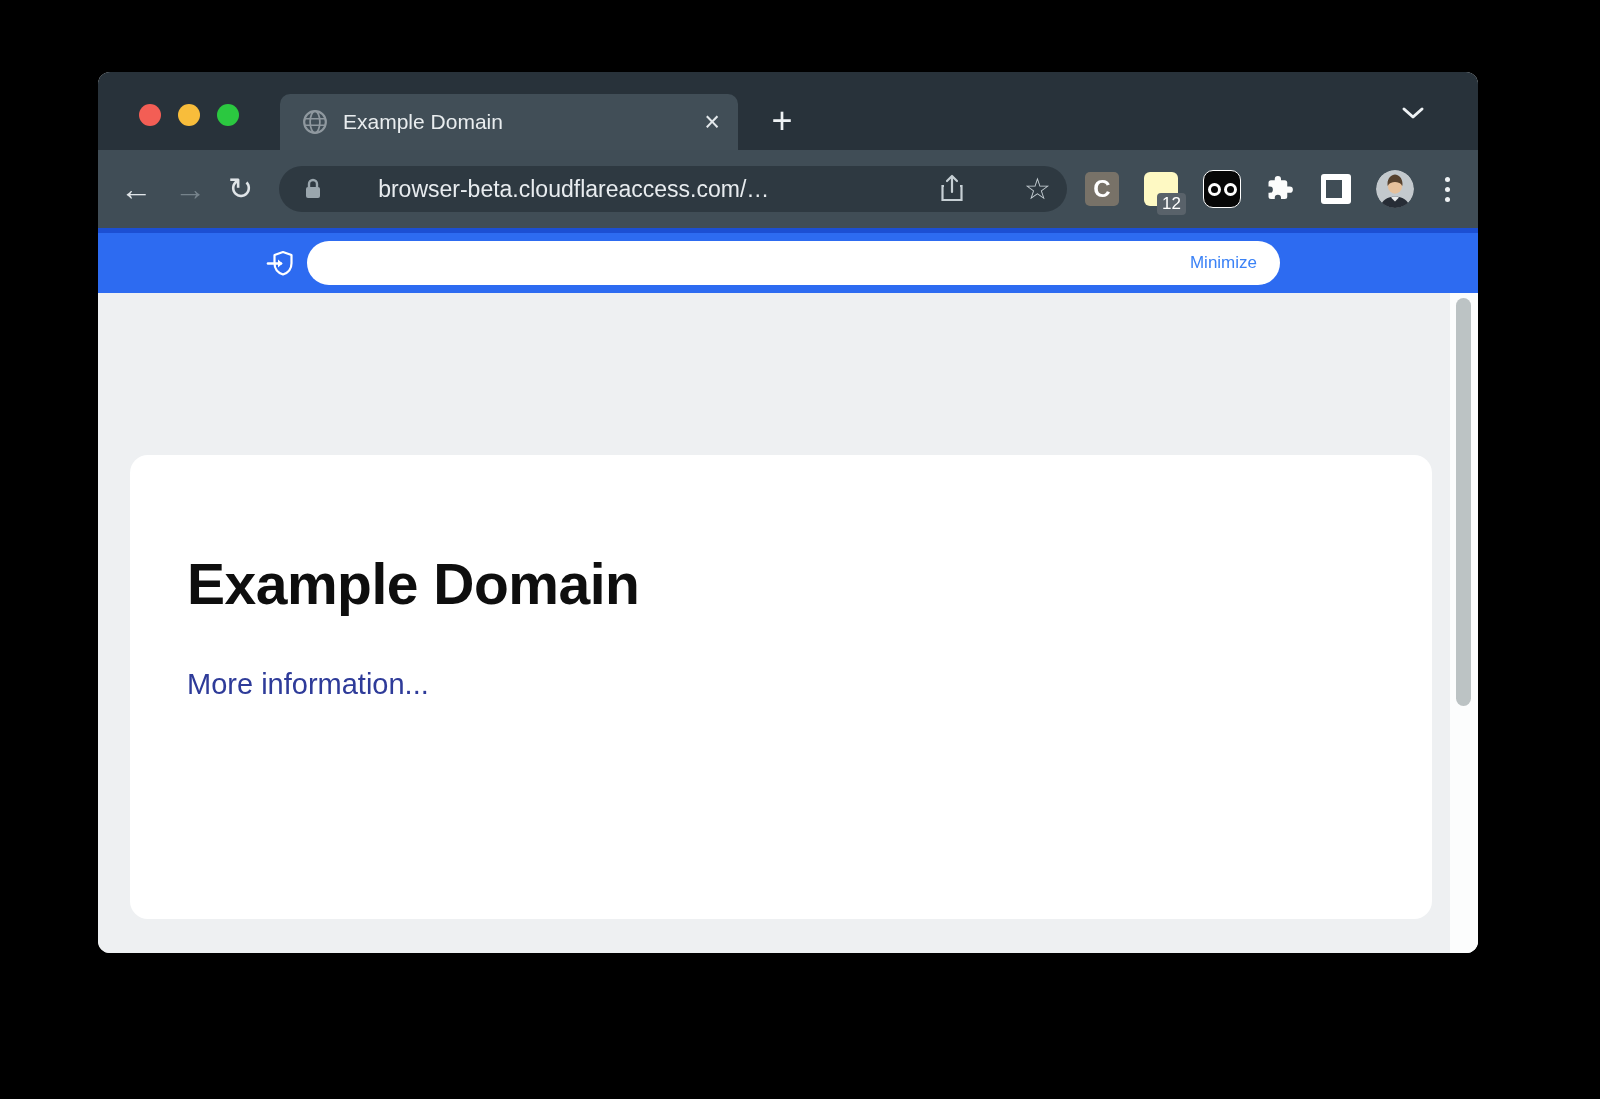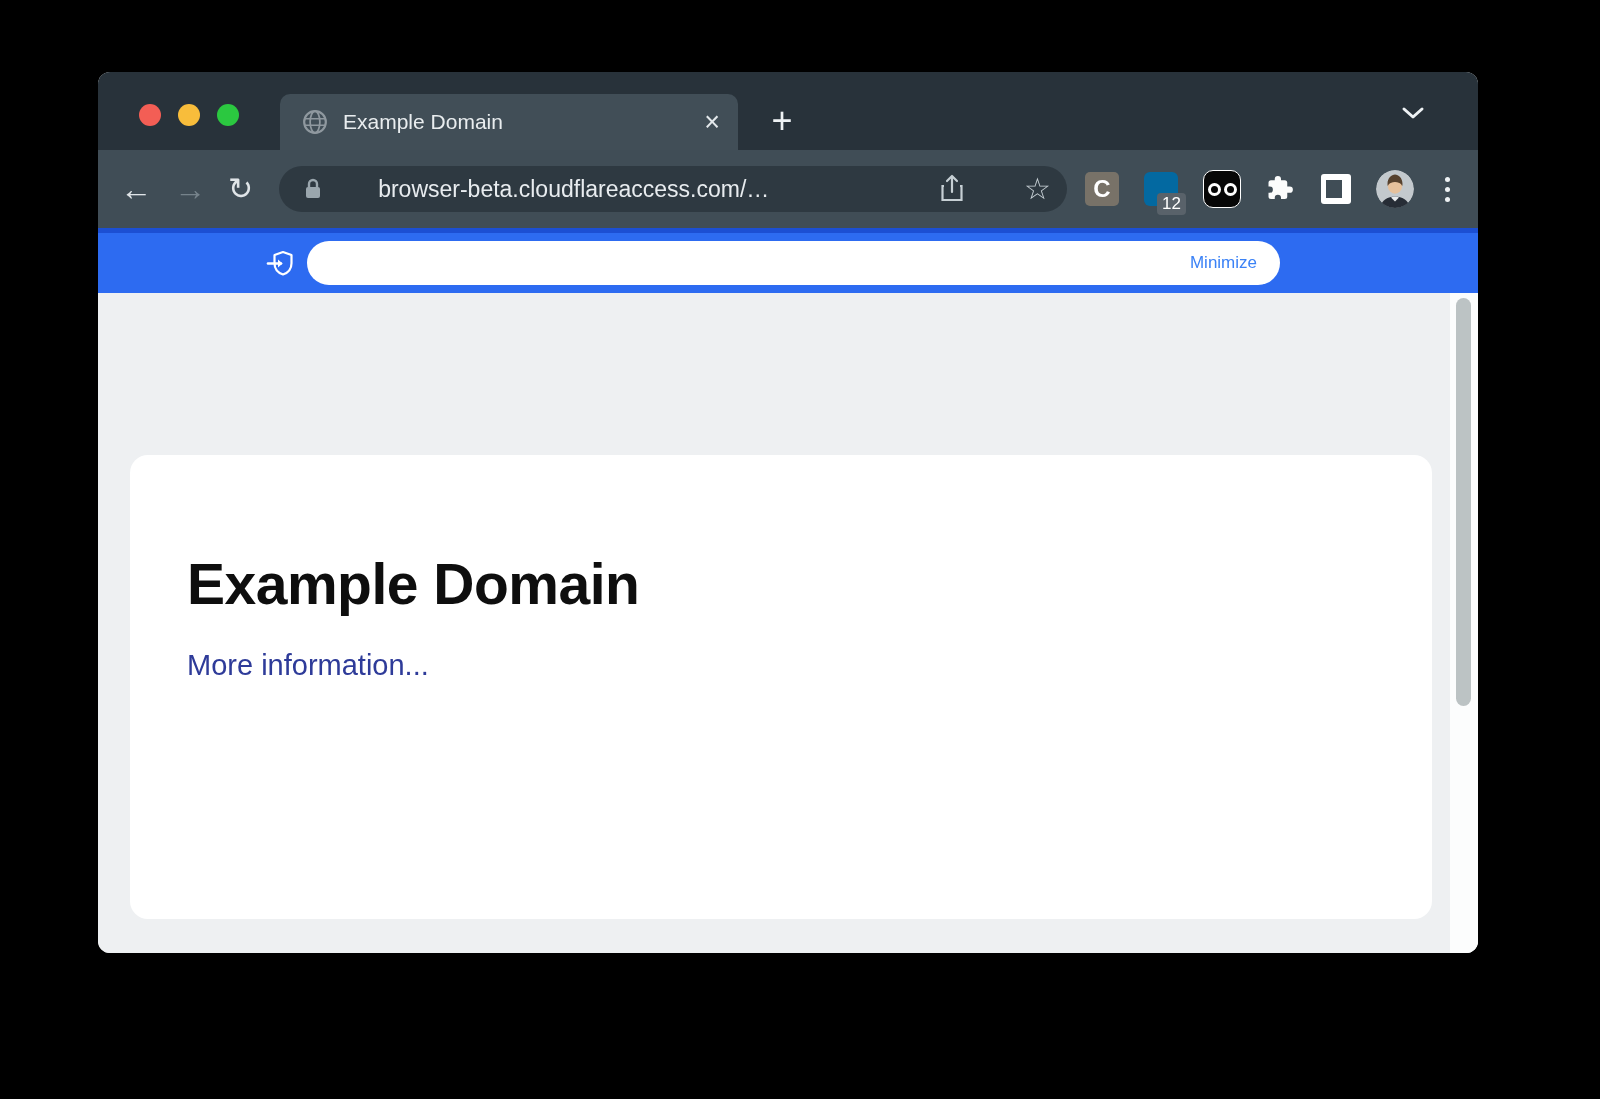--- a/index.html
+++ b/index.html
@@ -44,7 +44,7 @@
   .ext-area { display:flex; align-items:center; gap:25px; flex:none; }
   .ext-c { width:34px; height:34px; background:#787268; border-radius:5px; color:#fff;
            font-size:24px; font-weight:700; display:flex; align-items:center; justify-content:center; }
-  .ext-red { position:relative; width:34px; height:34px; background:#0369a1; border-radius:6px;
+  .ext-red { position:relative; width:34px; height:34px; background:#fef9c3; border-radius:6px;
              display:flex; align-items:center; justify-content:flex-end; gap:13px; }
   .ext-red .dot { width:6px; height:6px; background:#fff; border-radius:50%; }
   .ext-red .bar { width:3px; height:13px; background:#fff; border-radius:1px; }

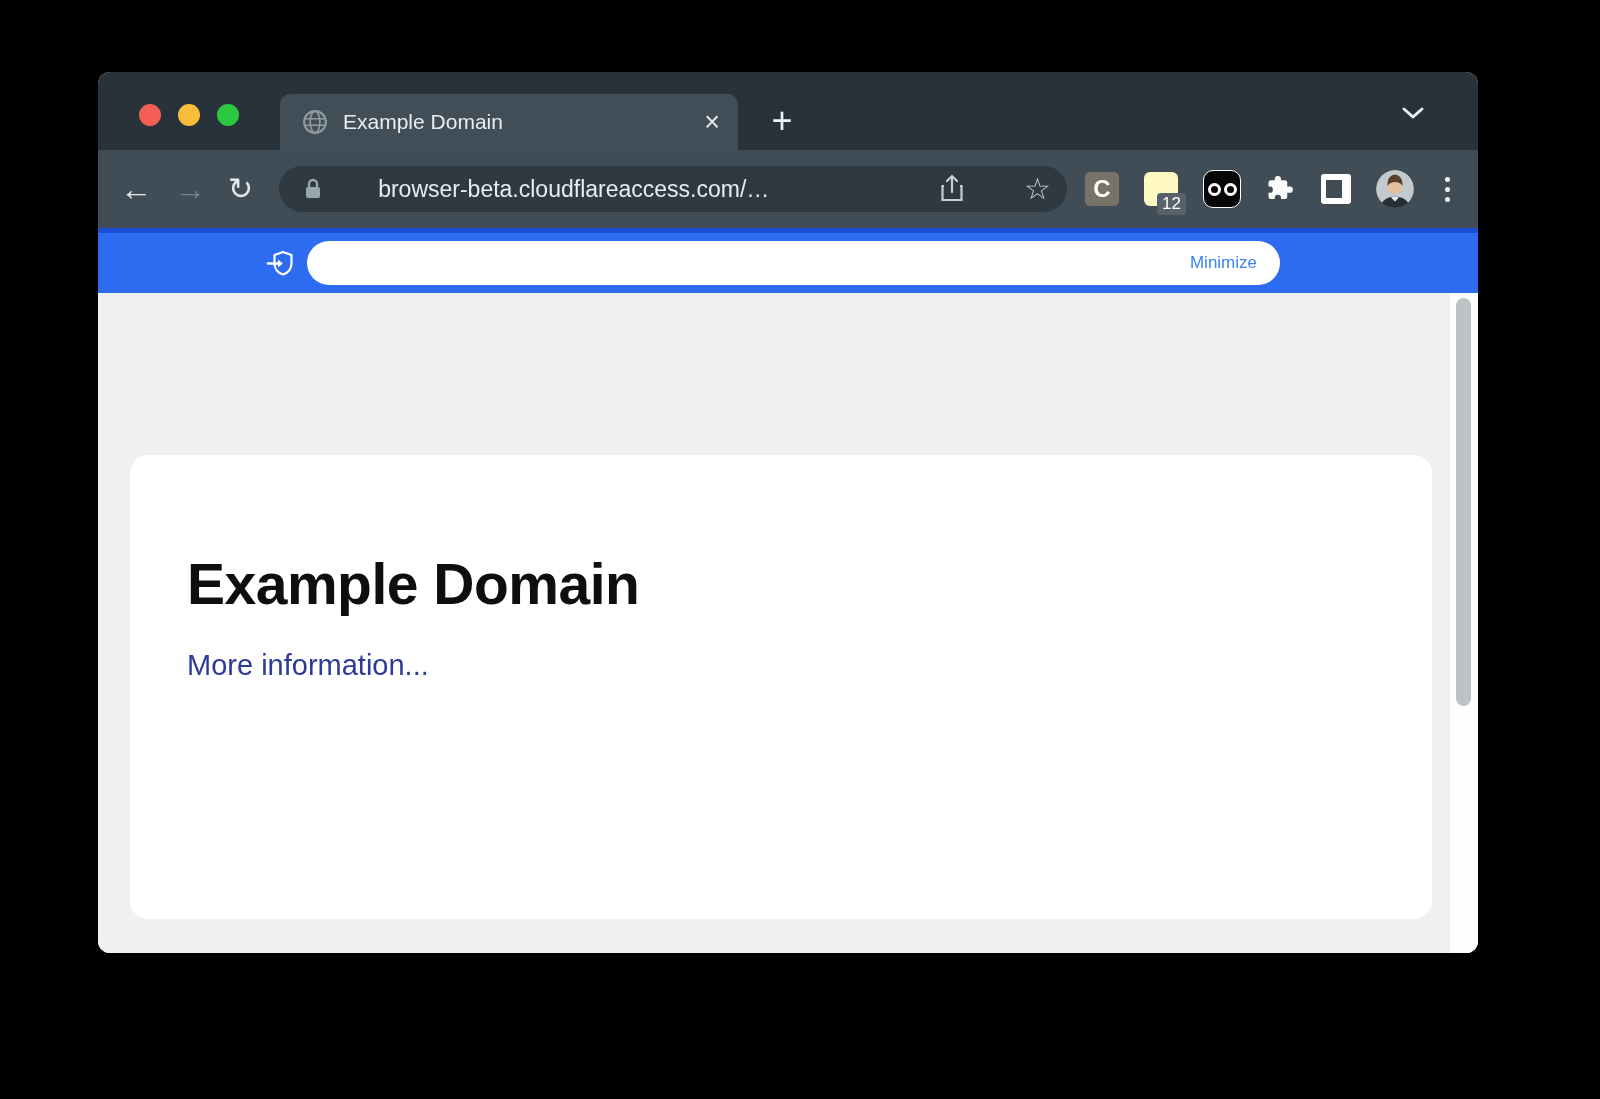--- a/index.html
+++ b/index.html
@@ -78,7 +78,7 @@
   .card h1 { margin-top:96px; font-size:57px; font-weight:700; color:#0e0e0e;
              letter-spacing:-0.5px; }
   .card p { margin-top:44px; font-size:28px; line-height:37px; color:#1a1d20; max-width:1100px; }
-  .card .more { display:inline-block; margin-top:32px; font-size:29px; color:#2e3b99;
+  .card .more { display:inline-block; margin-top:51px; font-size:29px; color:#2e3b99;
                 text-decoration:none; }
 </style>
 </head>

